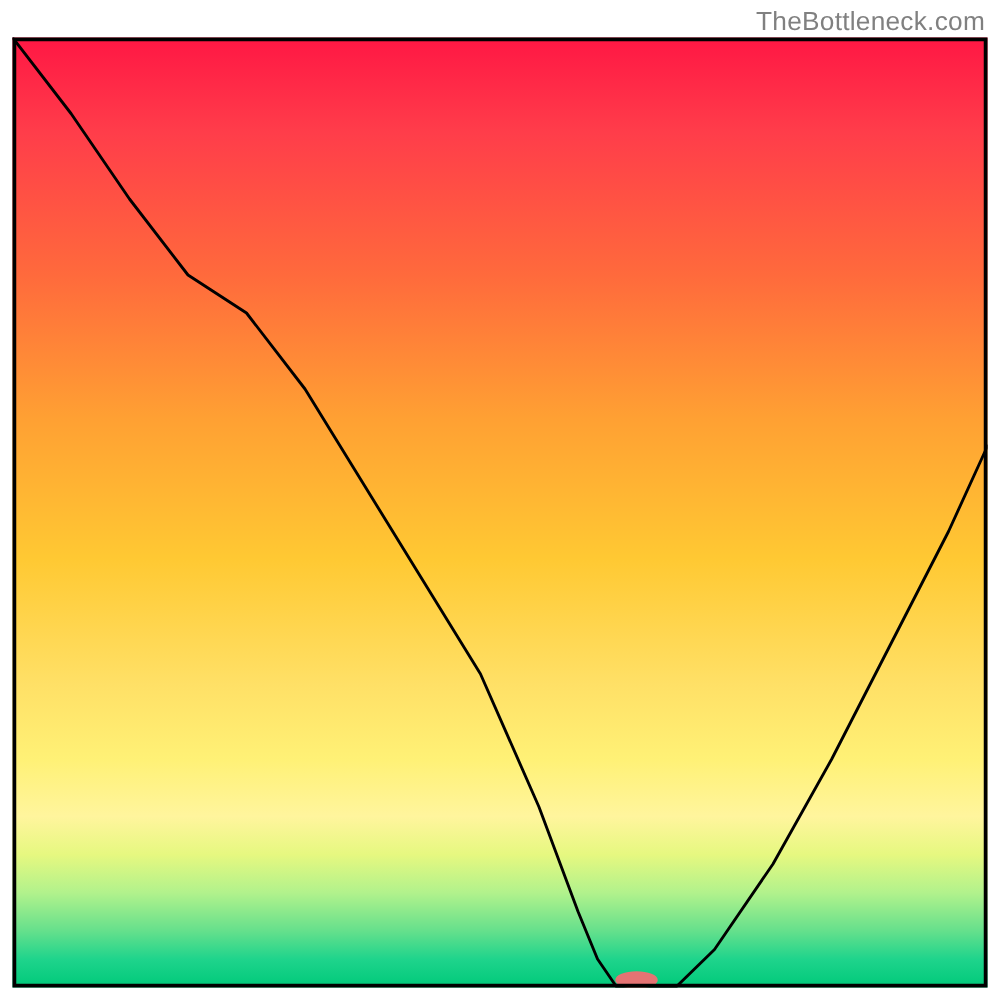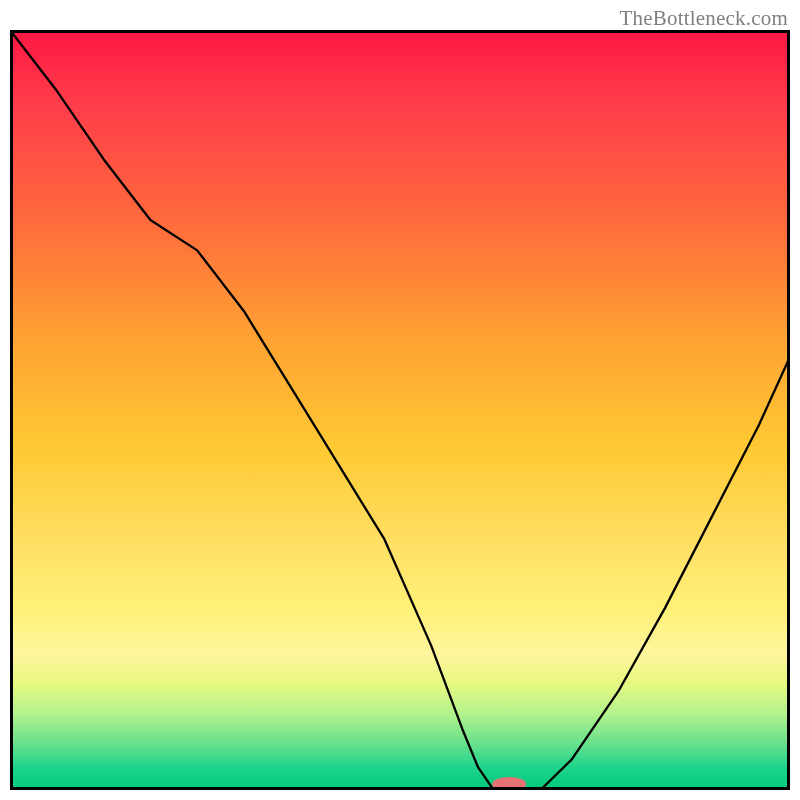--- a/index.html
+++ b/index.html
@@ -70,7 +70,7 @@
     right: 12px;
     top: 6px;
     color: #808080;
-    font-family: Liberation Serif, serif;
+    font-family: Liberation Sans, sans-serif;
     font-size: 21px;
     letter-spacing: 0.2px;
   }

